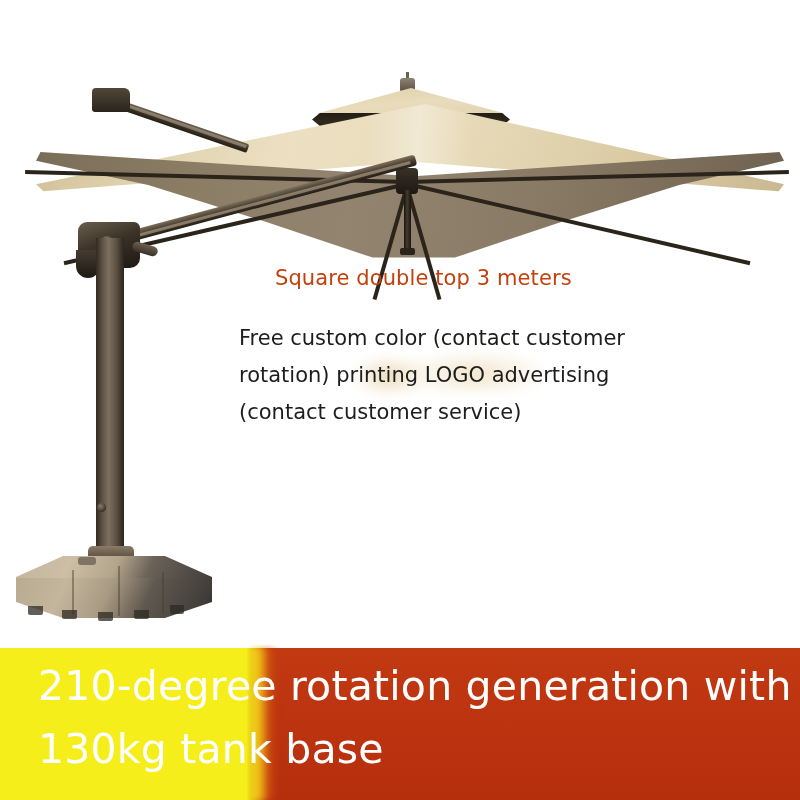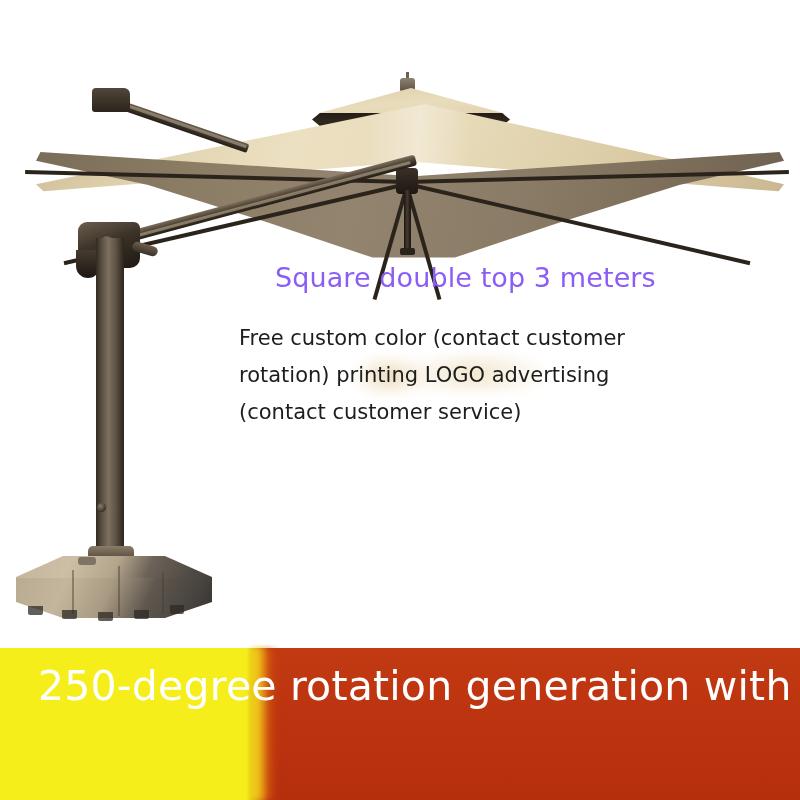--- a/index.html
+++ b/index.html
@@ -251,9 +251,9 @@
   .copy-title {
     position: absolute;
     left: 275px; top: 259px;
-    font-size: 27px;
+    font-size: 21px;
     line-height: 38px;
-    color: #8b5cf6;
+    color: #c2410c;
     letter-spacing: .1px;
     white-space: nowrap;
   }

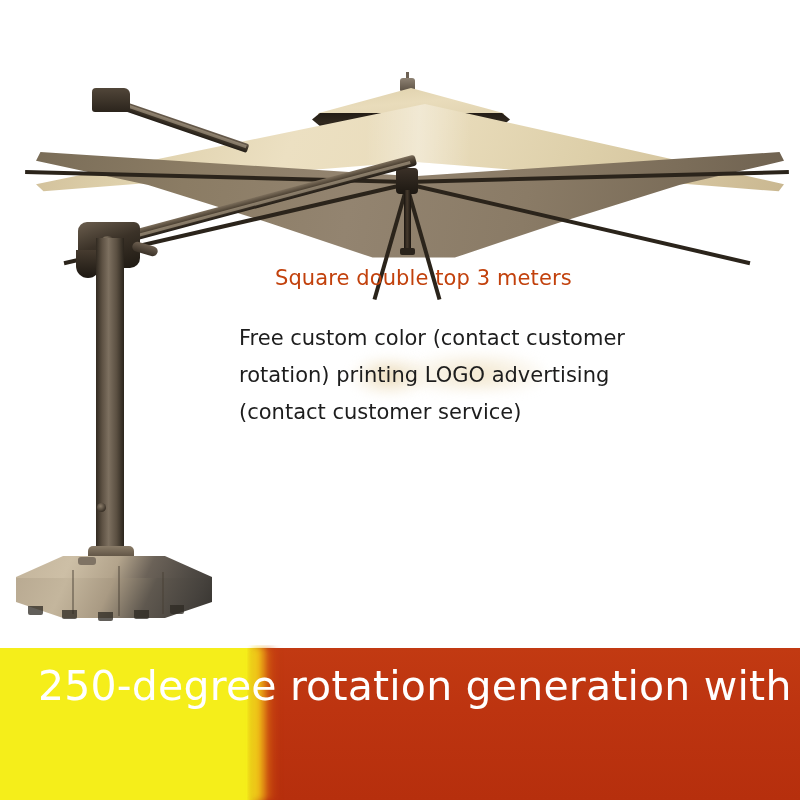--- a/index.html
+++ b/index.html
@@ -394,7 +394,7 @@
   </div>
 
   <div class="banner-text">
-    <p class="banner-line">250-degree rotation generation with</p>
+    <p class="banner-line">210-degree rotation generation with</p>
   </div>
 
 </div>

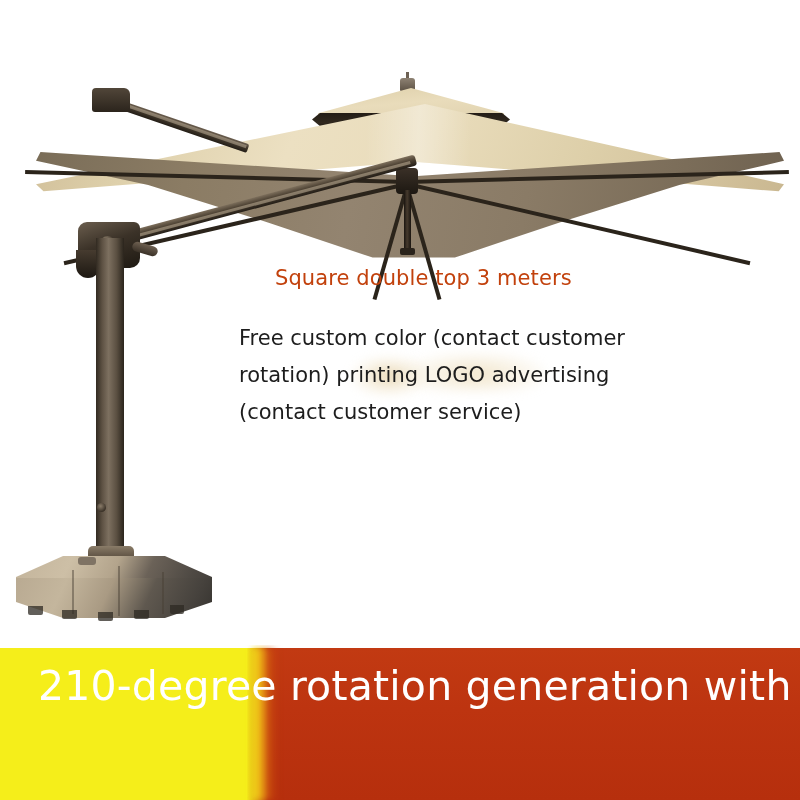--- a/index.html
+++ b/index.html
@@ -395,6 +395,7 @@
 
   <div class="banner-text">
     <p class="banner-line">210-degree rotation generation with</p>
+    <p class="banner-line">130kg tank base</p>
   </div>
 
 </div>

